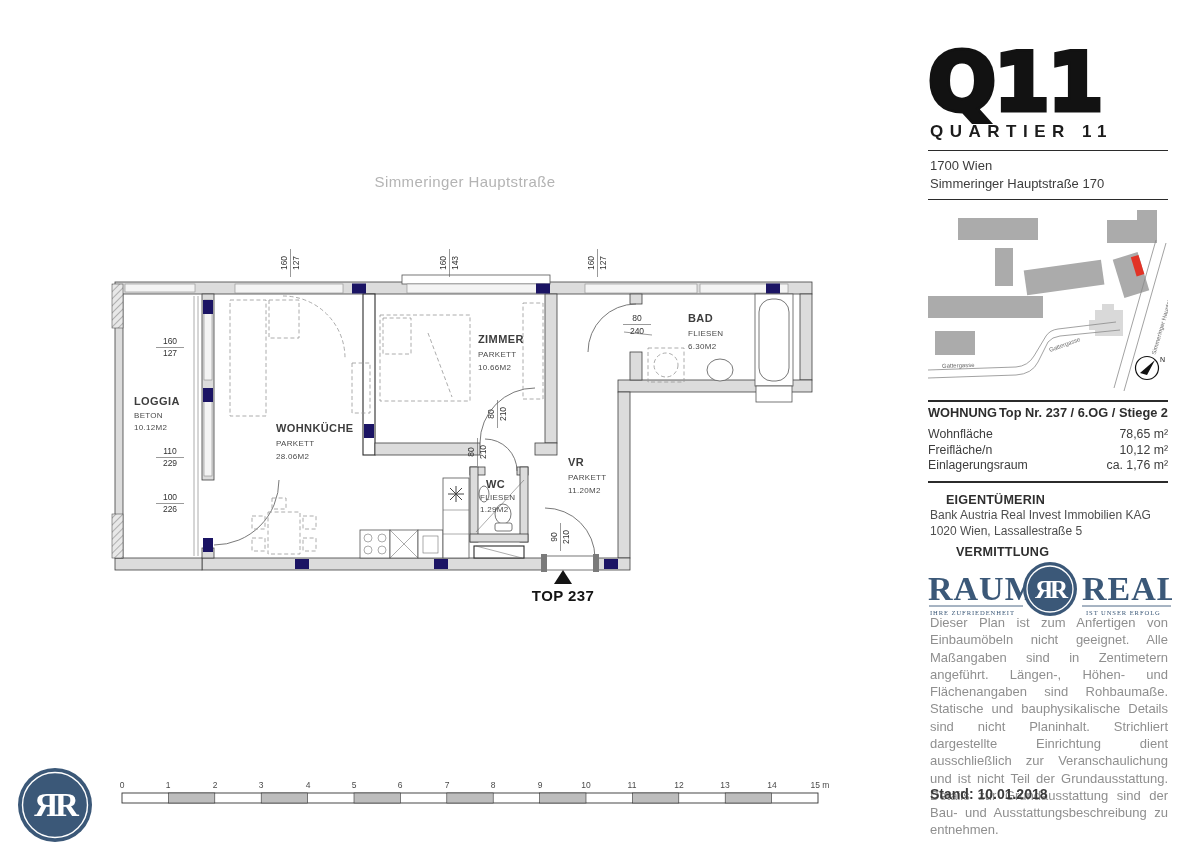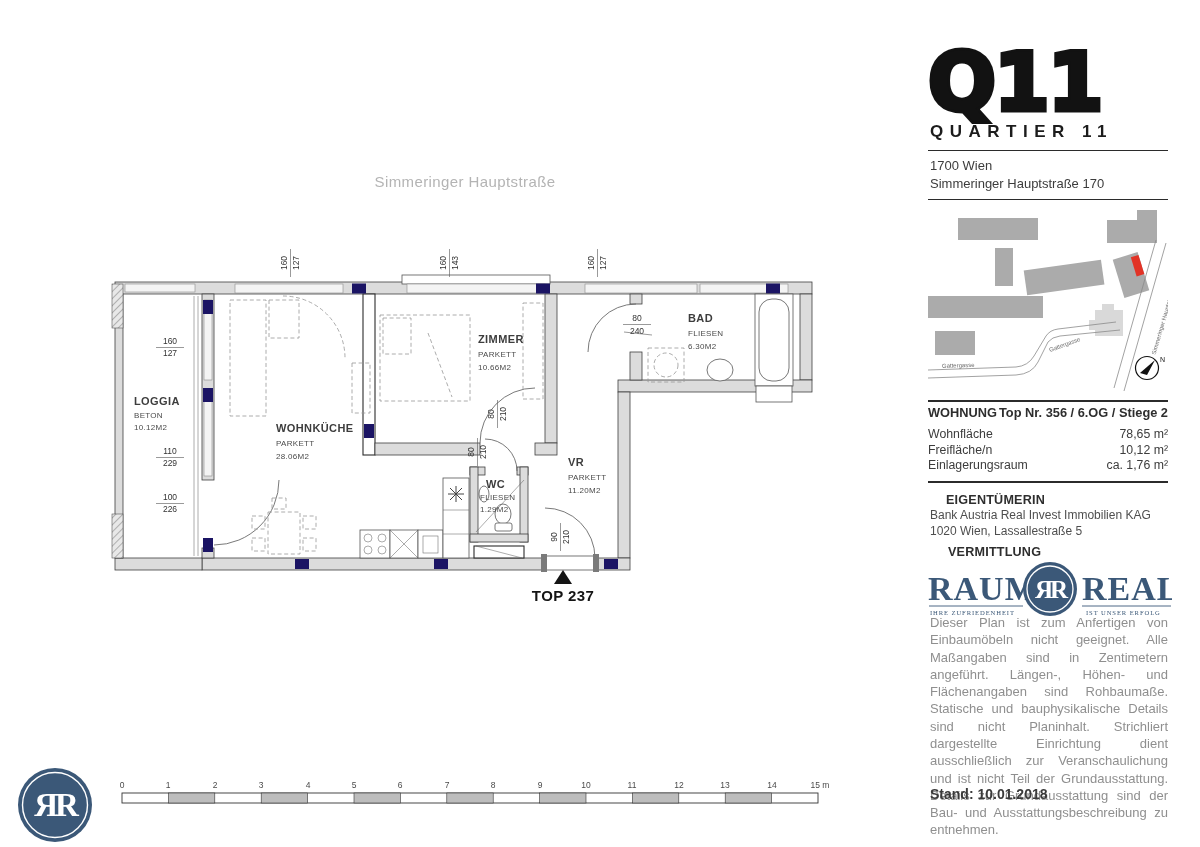--- a/index.html
+++ b/index.html
@@ -369,7 +369,7 @@
     <div class="abs unit-block">
       <div class="unit-head">
         <span>WOHNUNG</span>
-        <span>Top Nr. 356 / 6.OG / Stiege 2</span>
+        <span>Top Nr. 237 / 6.OG / Stiege 2</span>
       </div>
       <div class="unit-row">
         <span>Wohnfläche</span>

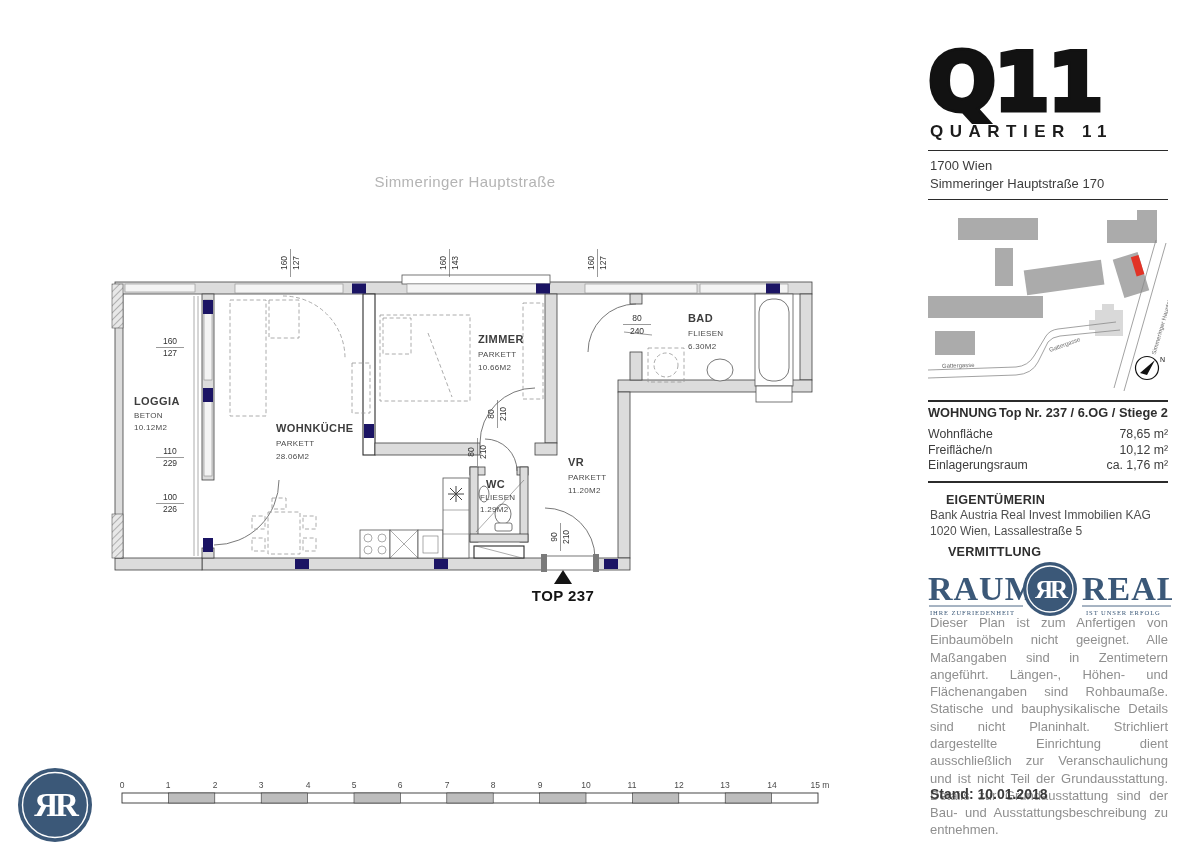--- a/index.html
+++ b/index.html
@@ -393,7 +393,7 @@
       <div>1020 Wien, Lassallestraße 5</div>
     </div>
 
-    <div class="abs h-bold" style="top:545px;left:4px;">VERMITTLUNG</div>
+    <div class="abs h-bold" style="top:545px;left:12px;">VERMITTLUNG</div>
 
     <svg class="abs" style="left:0;top:560px;" width="244" height="60" viewBox="0 0 244 60">
       <text class="serif-brand" x="0" y="40" style="font-size:34px;letter-spacing:1px;">RAUM</text>

